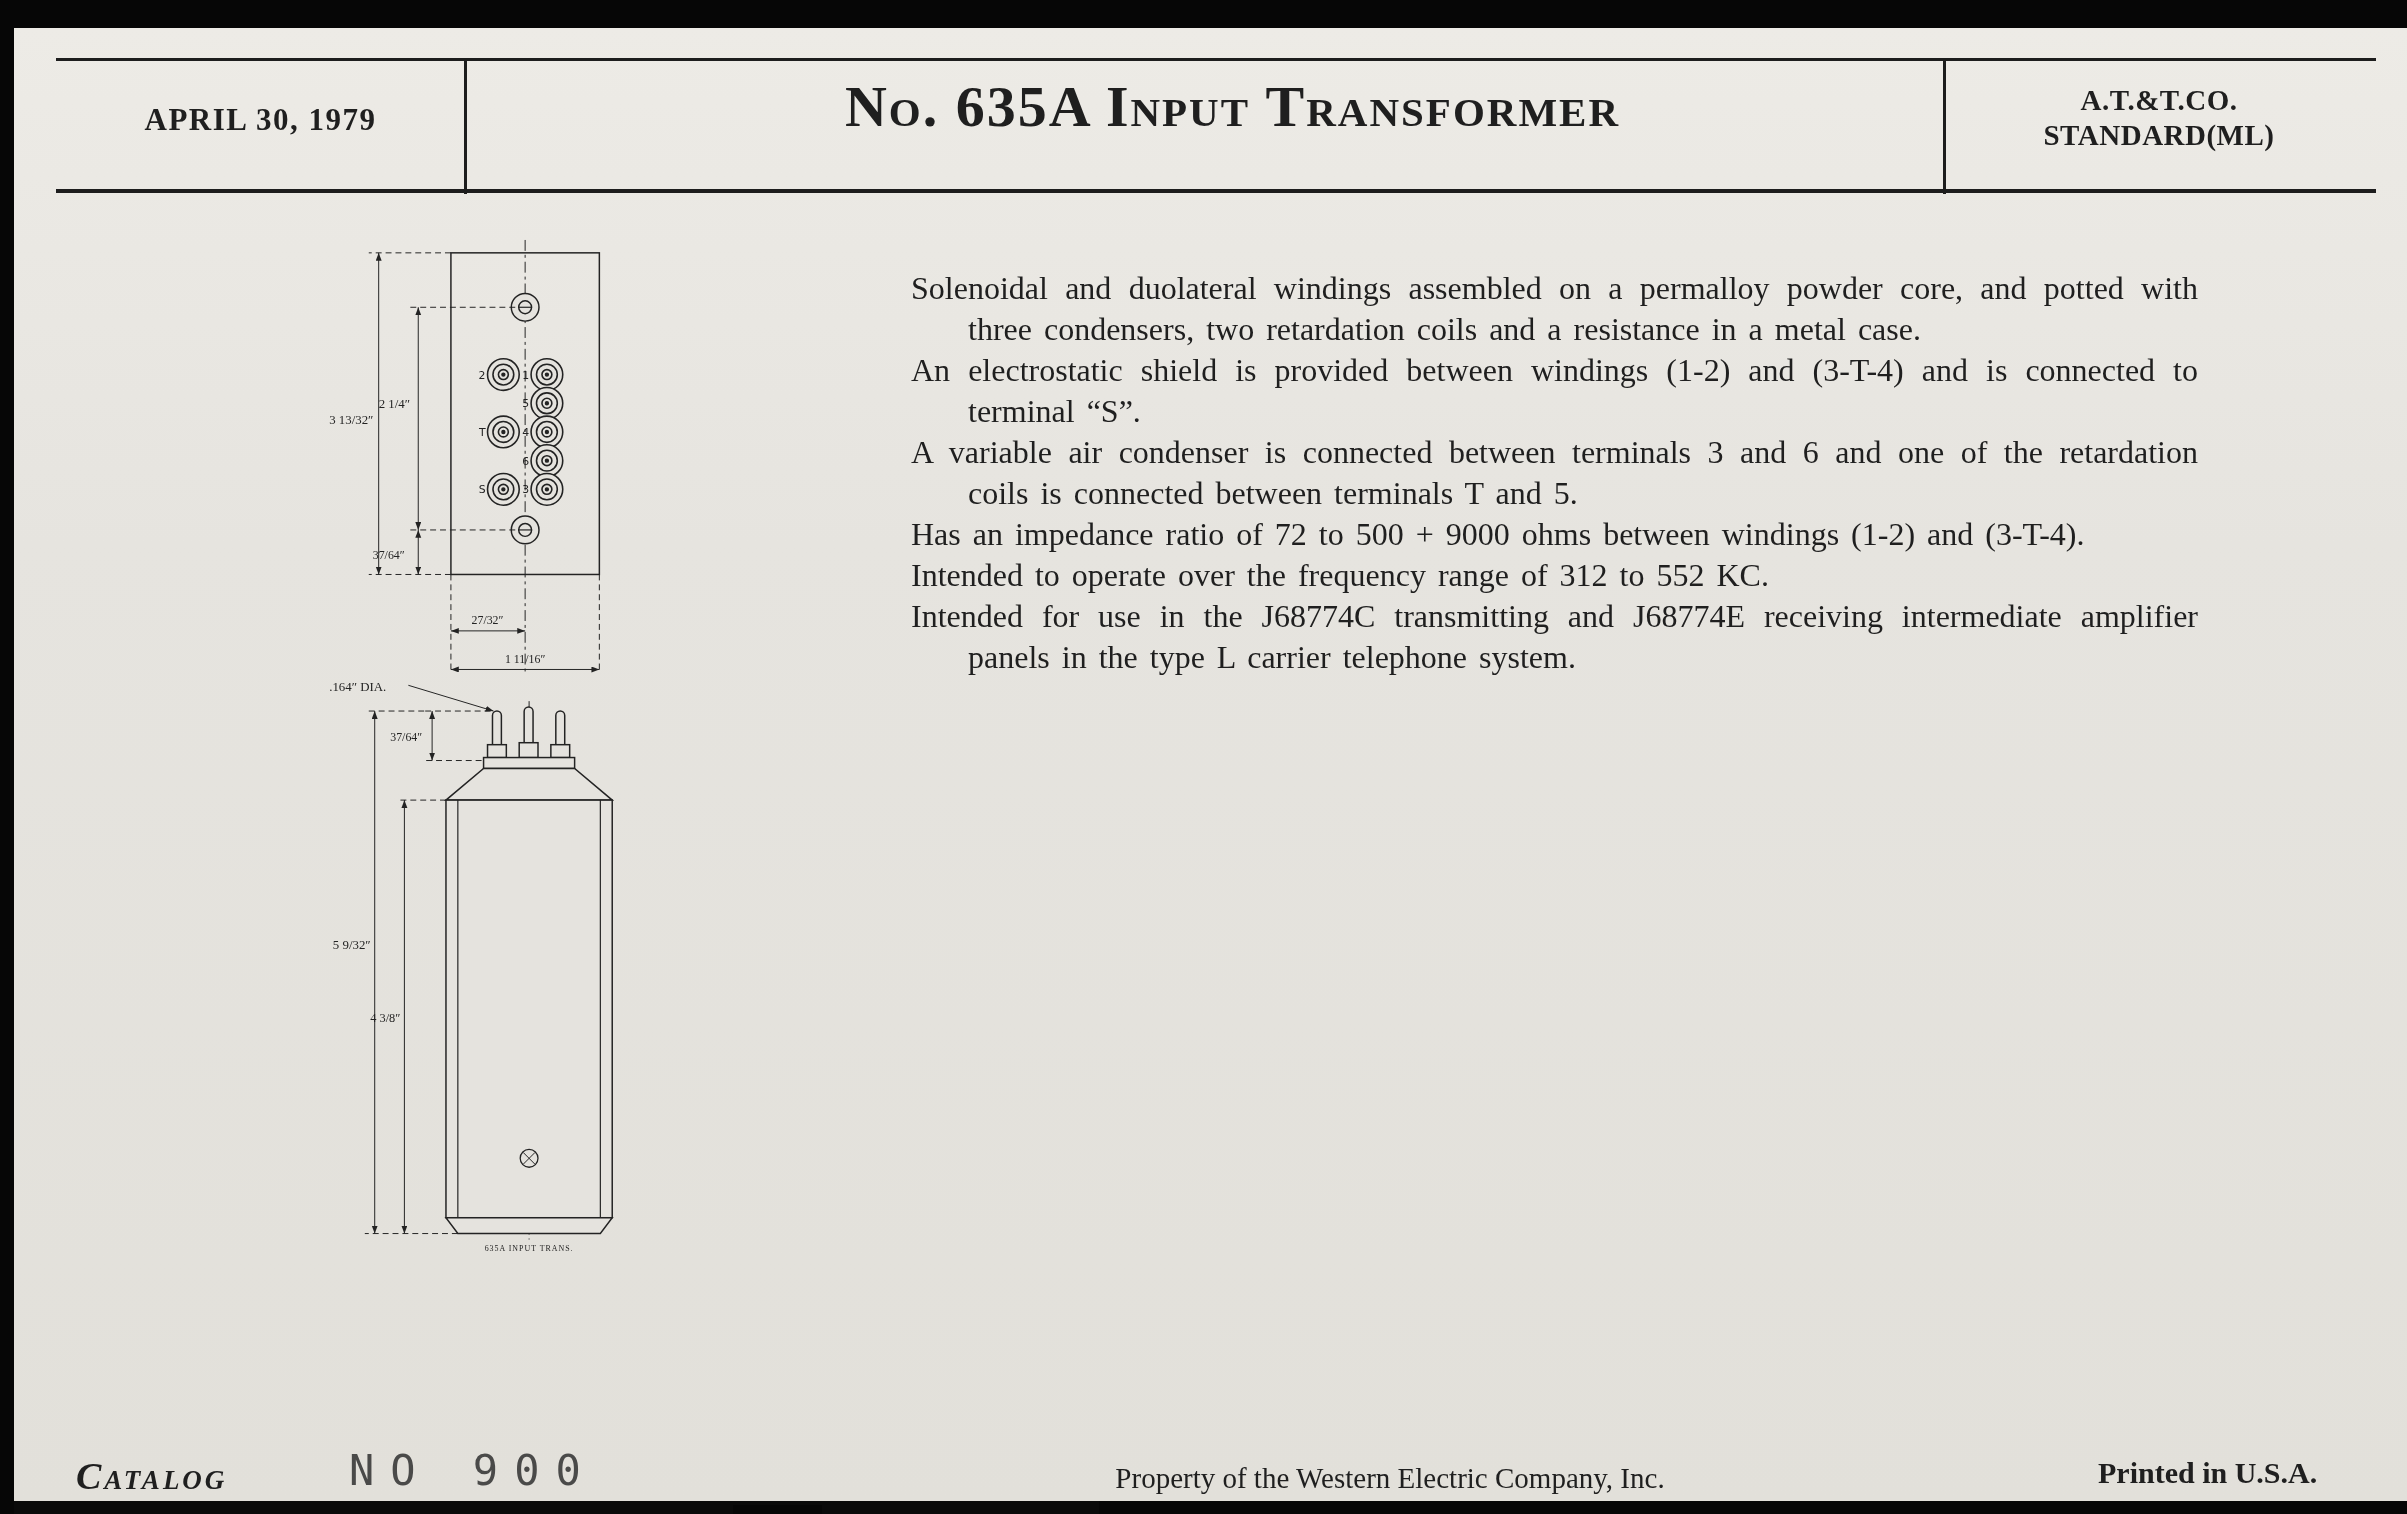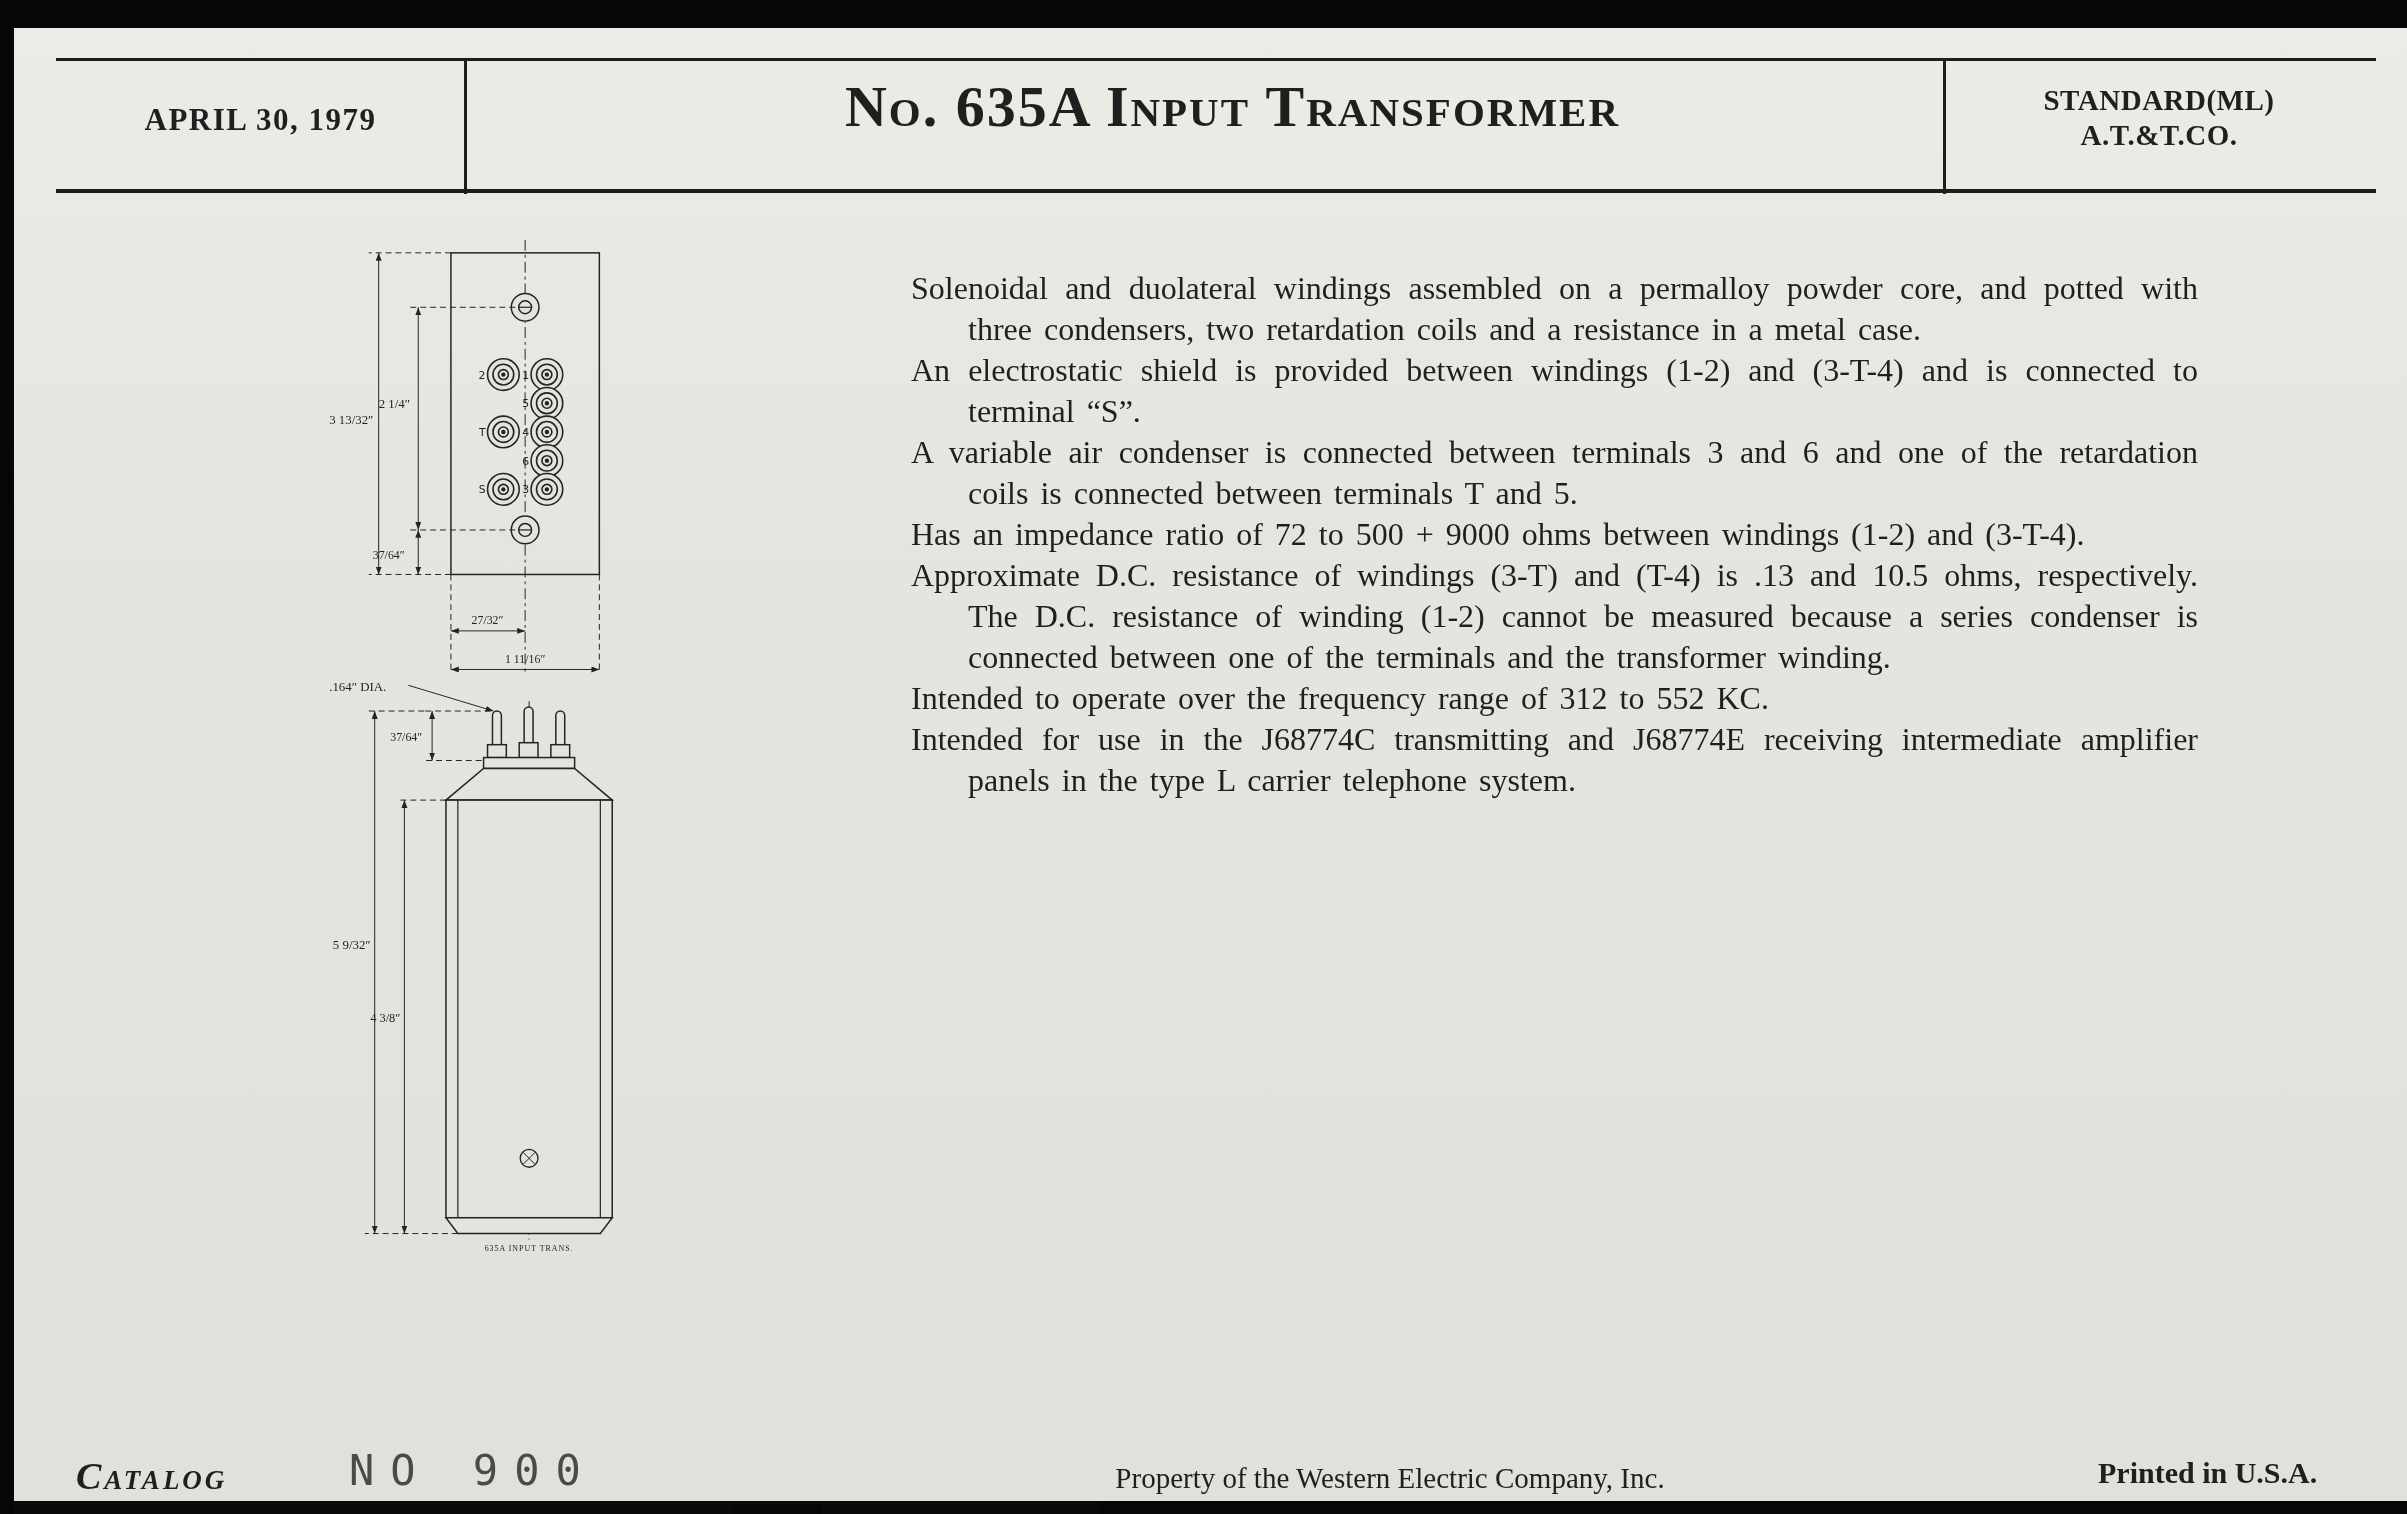--- a/index.html
+++ b/index.html
@@ -83,8 +83,8 @@
   <div class="header-date">APRIL 30, 1979</div>
   <div class="header-title">No. 635A Input Transformer</div>
   <div class="header-org">
+    <div>A.T.&amp;T.CO.</div>
     <div>STANDARD(ML)</div>
-    <div>A.T.&amp;T.CO.</div>
   </div>
 
   <section class="specs">

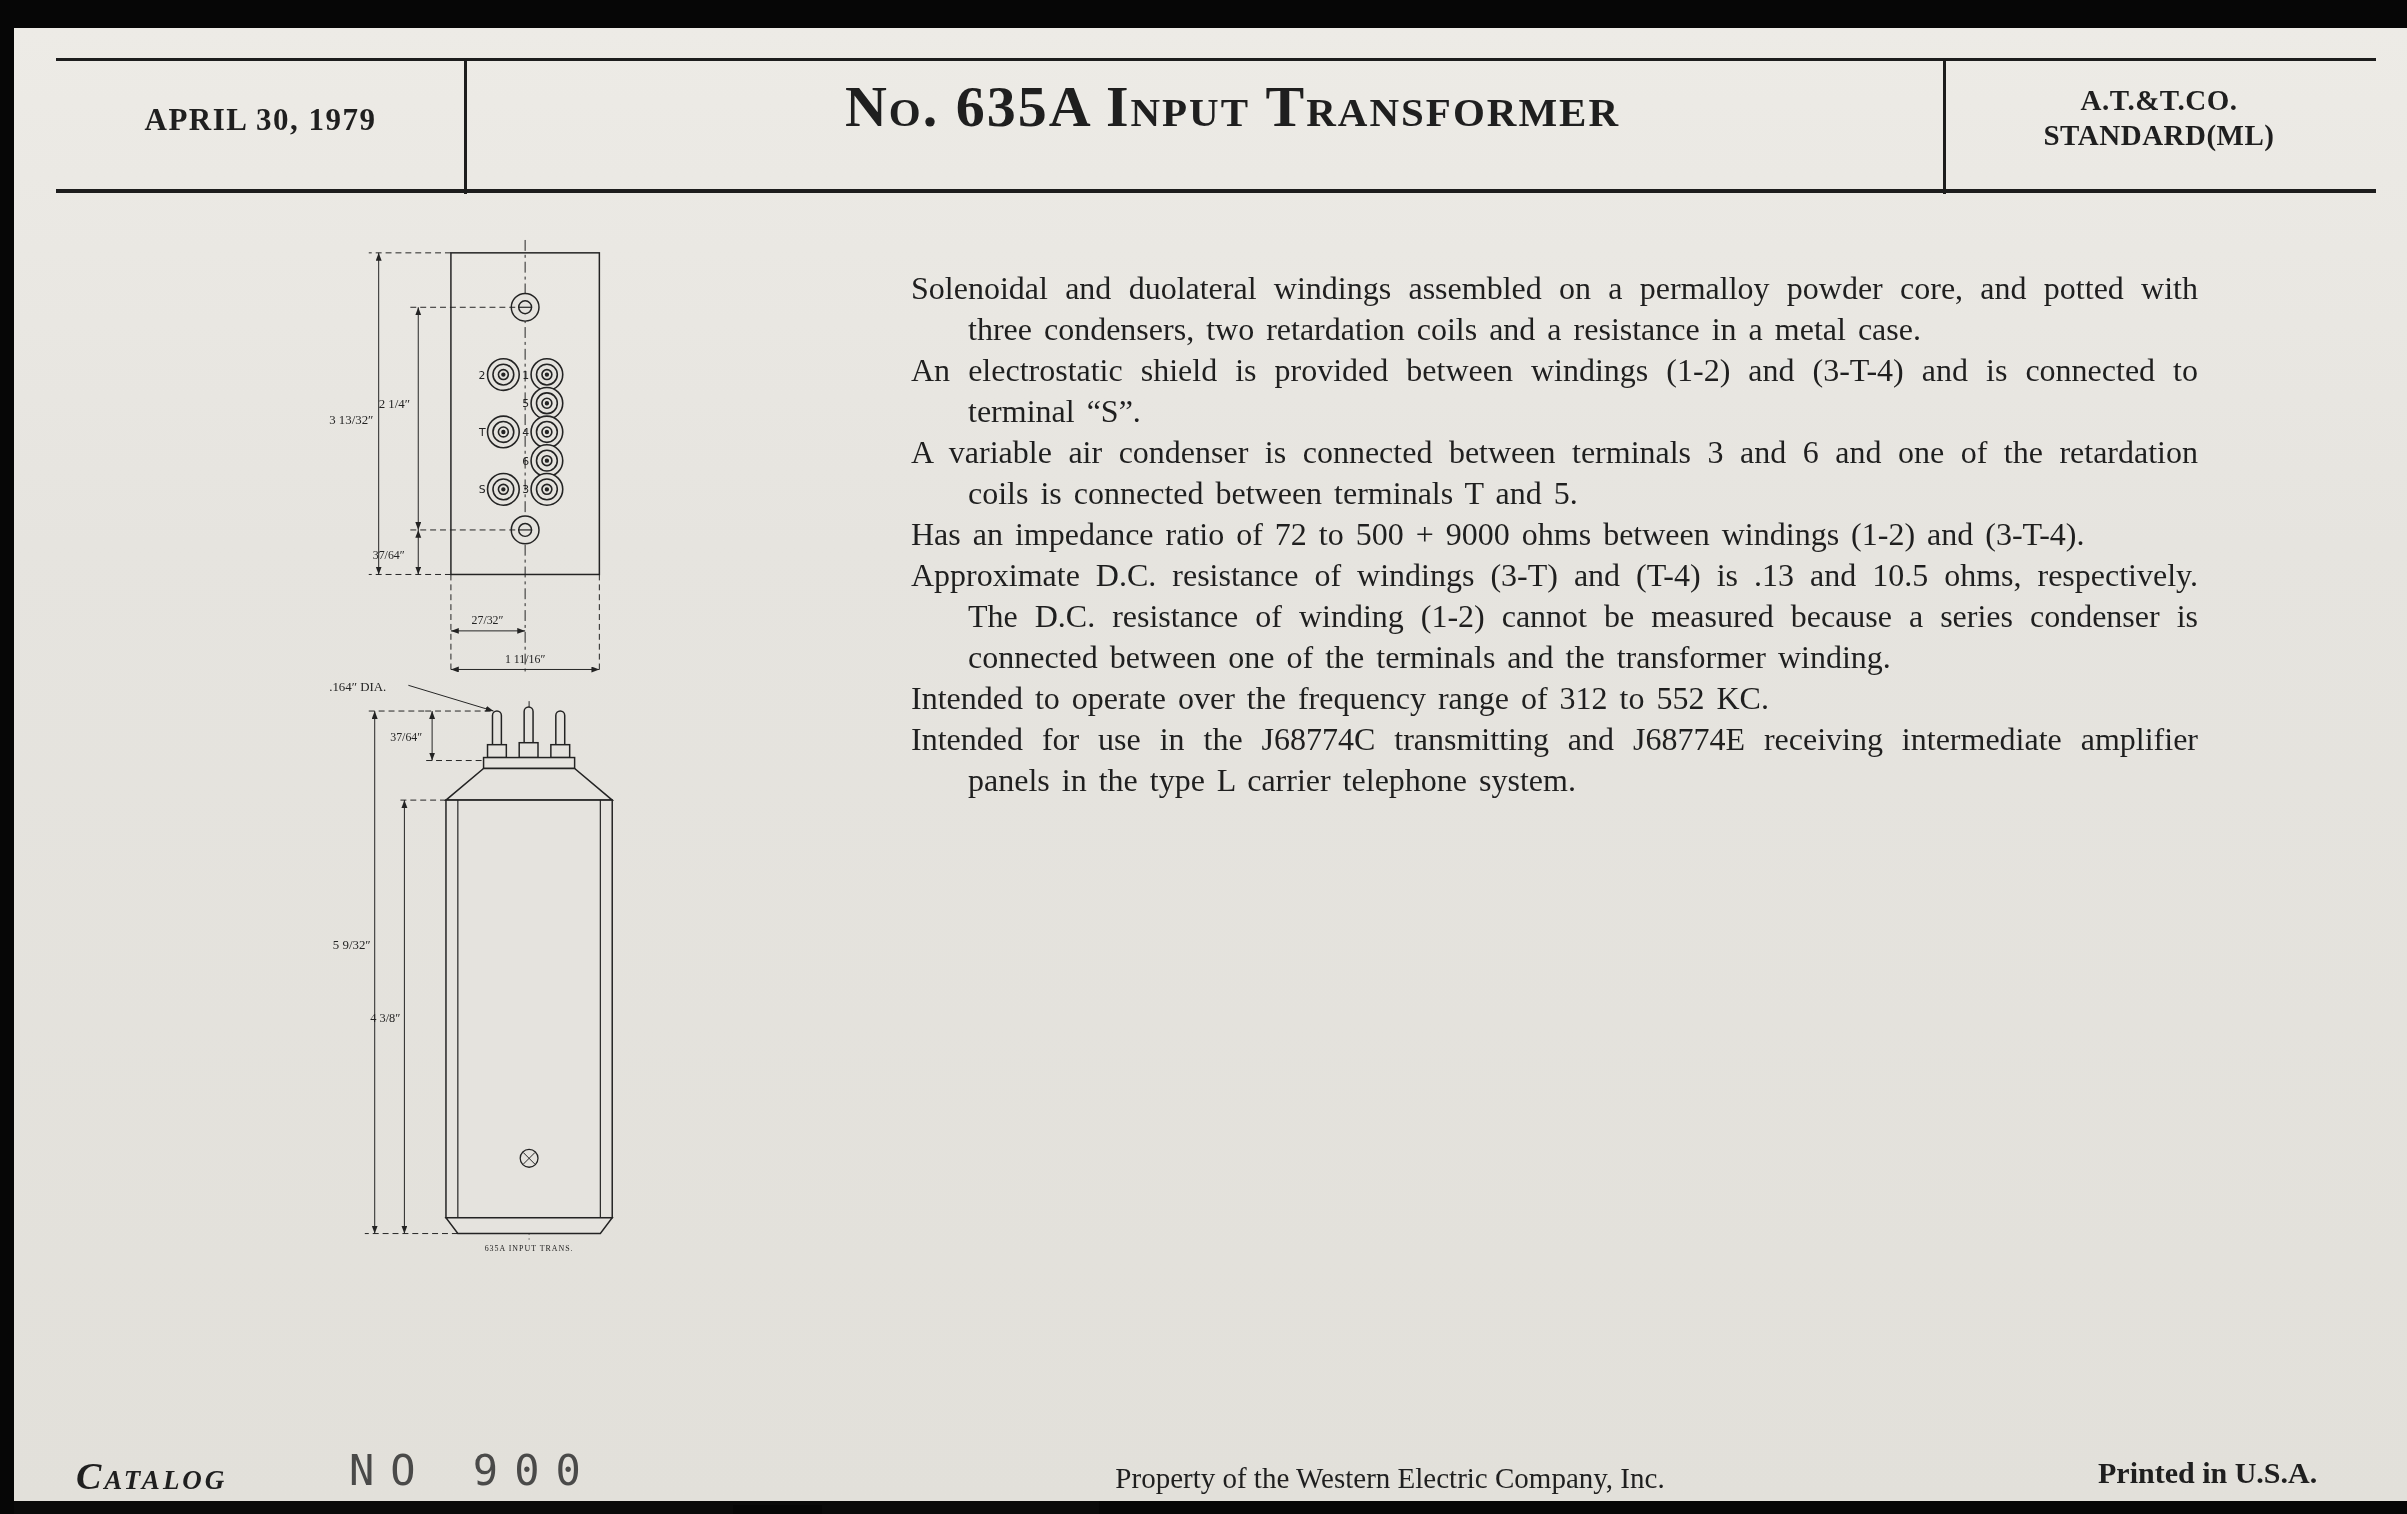--- a/index.html
+++ b/index.html
@@ -92,7 +92,6 @@
     <p>An electrostatic shield is provided between windings (1-2) and (3-T-4) and is connected to terminal “S”.</p>
     <p>A variable air condenser is connected between terminals 3 and 6 and one of the retardation coils is connected between terminals T and 5.</p>
     <p>Has an impedance ratio of 72 to 500 + 9000 ohms between windings (1-2) and (3-T-4).</p>
-    <p>Approximate D.C. resistance of windings (3-T) and (T-4) is .13 and 10.5 ohms, respectively.  The D.C. resistance of winding (1-2) cannot be measured because a series condenser is connected between one of the terminals and the transformer winding.</p>
     <p>Intended to operate over the frequency range of 312 to 552 KC.</p>
     <p>Intended for use in the J68774C transmitting and J68774E receiving intermediate amplifier panels in the type L carrier telephone system.</p>
   </section>

